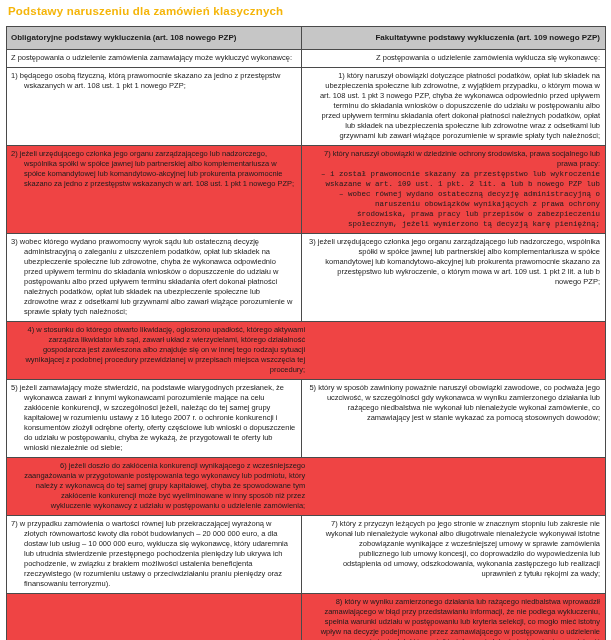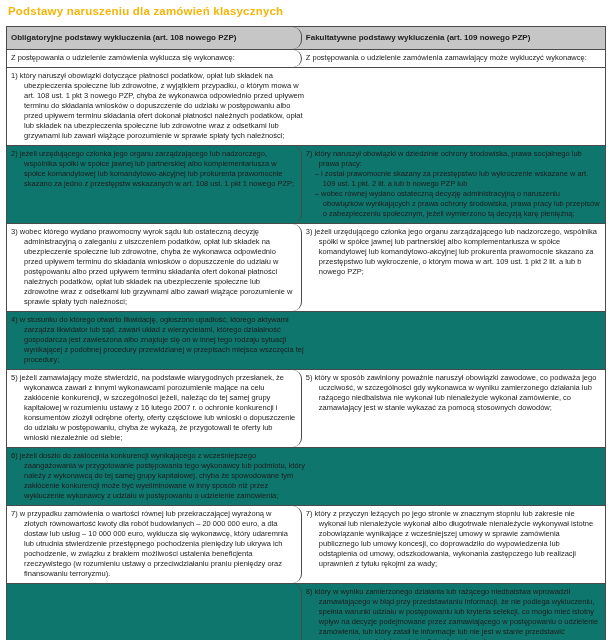--- a/index.html
+++ b/index.html
@@ -33,7 +33,6 @@
     font-size: 7.5px;
     line-height: 10px;
     color: #1c1c1c;
-    border-radius: 9px;
   }
   .cell:last-child { width: 50.7%; border-right: none; }
   .row.header .cell {

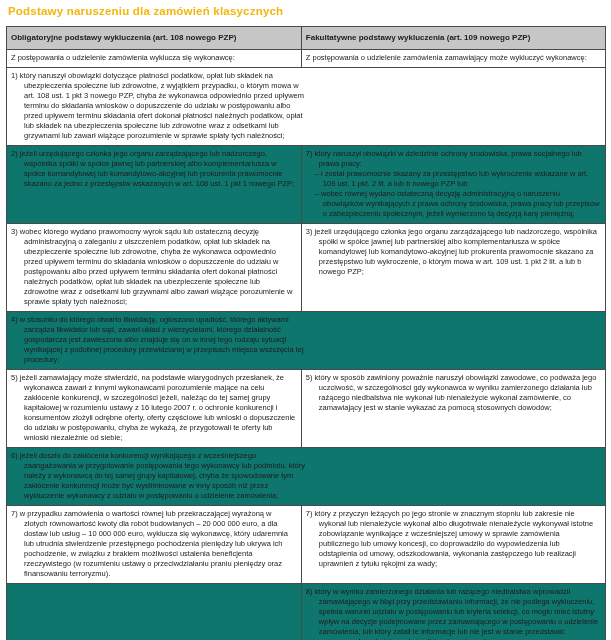--- a/index.html
+++ b/index.html
@@ -34,7 +34,7 @@
     line-height: 10px;
     color: #1c1c1c;
   }
-  .cell:last-child { width: 50.7%; border-right: none; }
+  .cell:last-child { width: 50.7%; border-right: none; text-align: right; }
   .row.header .cell {
     font-weight: bold;
     font-size: 8px;

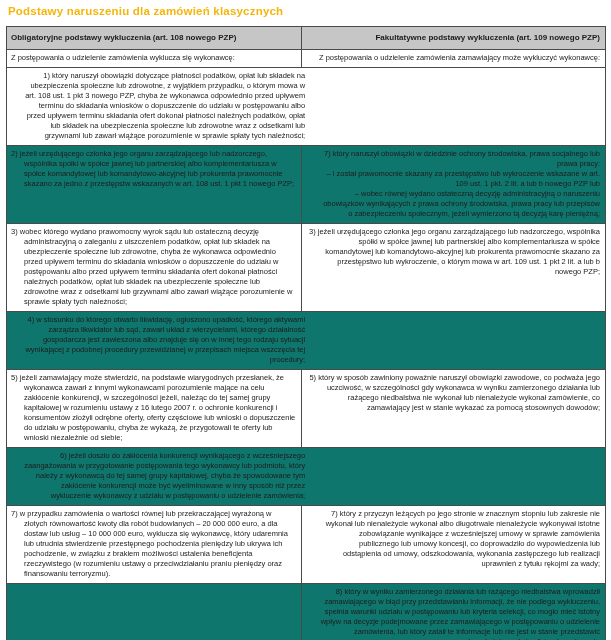--- a/index.html
+++ b/index.html
@@ -58,8 +58,8 @@
     </div>
 
     <div class="row">
+      <div class="cell">Z postępowania o udzielenie zamówienia zamawiający może wykluczyć wykonawcę:</div>
       <div class="cell">Z postępowania o udzielenie zamówienia wyklucza się wykonawcę:</div>
-      <div class="cell">Z postępowania o udzielenie zamówienia zamawiający może wykluczyć wykonawcę:</div>
     </div>
 
     <div class="row">

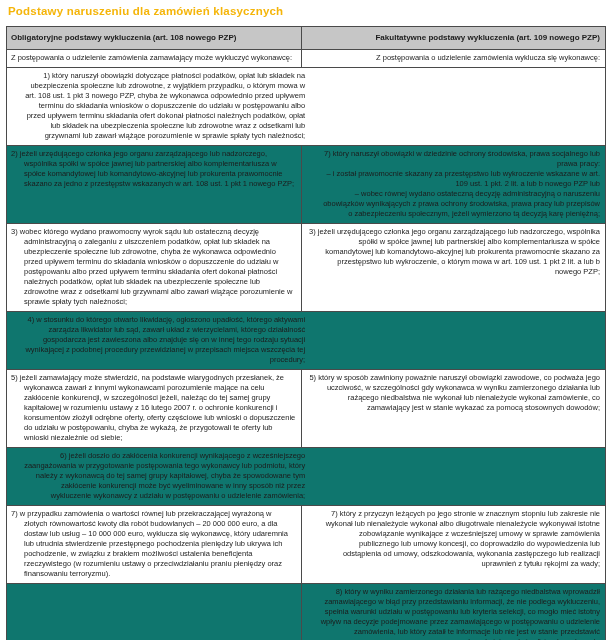--- a/index.html
+++ b/index.html
@@ -63,6 +63,9 @@
     </div>
 
     <div class="row">
+      <div class="cell">
+          <div class="item">1) będącego osobą fizyczną, którą prawomocnie skazano za jedno z przestępstw wskazanych w art. 108 ust. 1 pkt 1 nowego PZP;</div>
+        </div>
       <div class="cell">
           <div class="item">1) który naruszył obowiązki dotyczące płatności podatków, opłat lub składek na ubezpieczenia społeczne lub zdrowotne, z wyjątkiem przypadku, o którym mowa w art. 108 ust. 1 pkt 3 nowego PZP, chyba że wykonawca odpowiednio przed upływem terminu do składania wniosków o dopuszczenie do udziału w postępowaniu albo przed upływem terminu składania ofert dokonał płatności należnych podatków, opłat lub składek na ubezpieczenia społeczne lub zdrowotne wraz z odsetkami lub grzywnami lub zawarł wiążące porozumienie w sprawie spłaty tych należności;</div>
         </div>

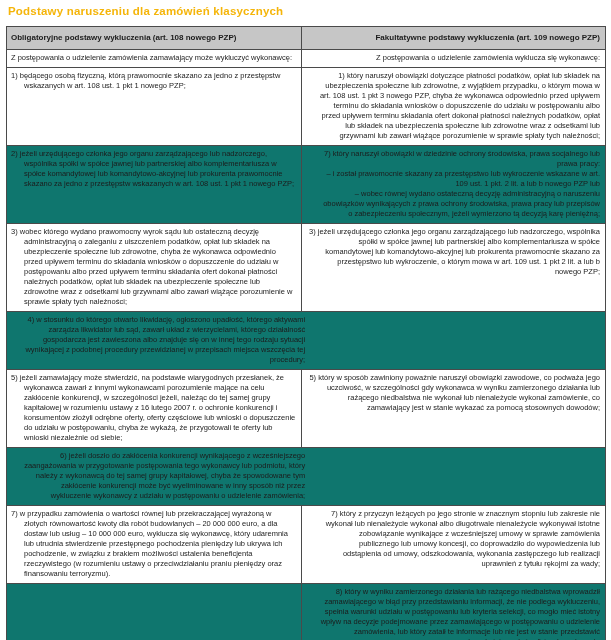--- a/index.html
+++ b/index.html
@@ -24,7 +24,7 @@
   }
   .row { display: flex; border-bottom: 1px solid #4a4a4a; background: #ffffff; }
   .row:last-child { border-bottom: none; }
-  .row.shaded { background: #0f766e; }
+  .row.shaded { background: #ef4444; }
   .row.header { background: #c6c6c6; }
   .cell {
     width: 49.3%;

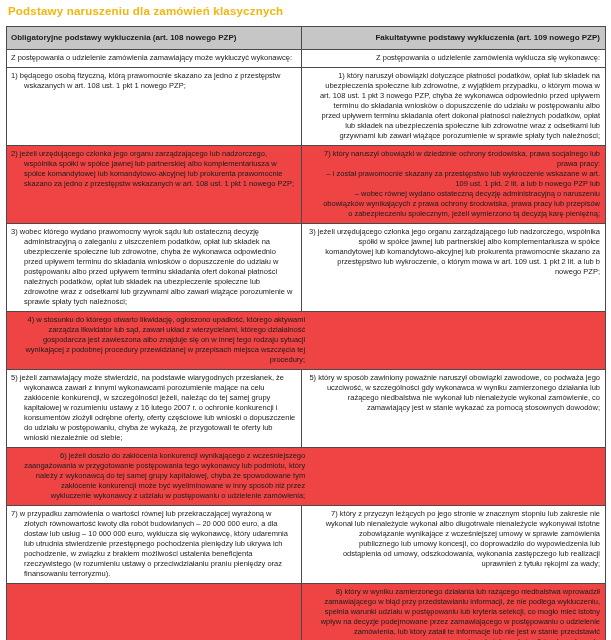--- a/index.html
+++ b/index.html
@@ -41,7 +41,7 @@
     padding: 6px 5px 6px 4px;
   }
   .item { padding-left: 13px; text-indent: -13px; }
-  .sub-item { margin-left: 9px; padding-left: 8px; text-indent: -8px; }
+  .sub-item { margin-left: 9px; padding-left: 8px; text-indent: -8px; font-family: Liberation Mono, monospace; }
 </style>
 </head>
 <body>

